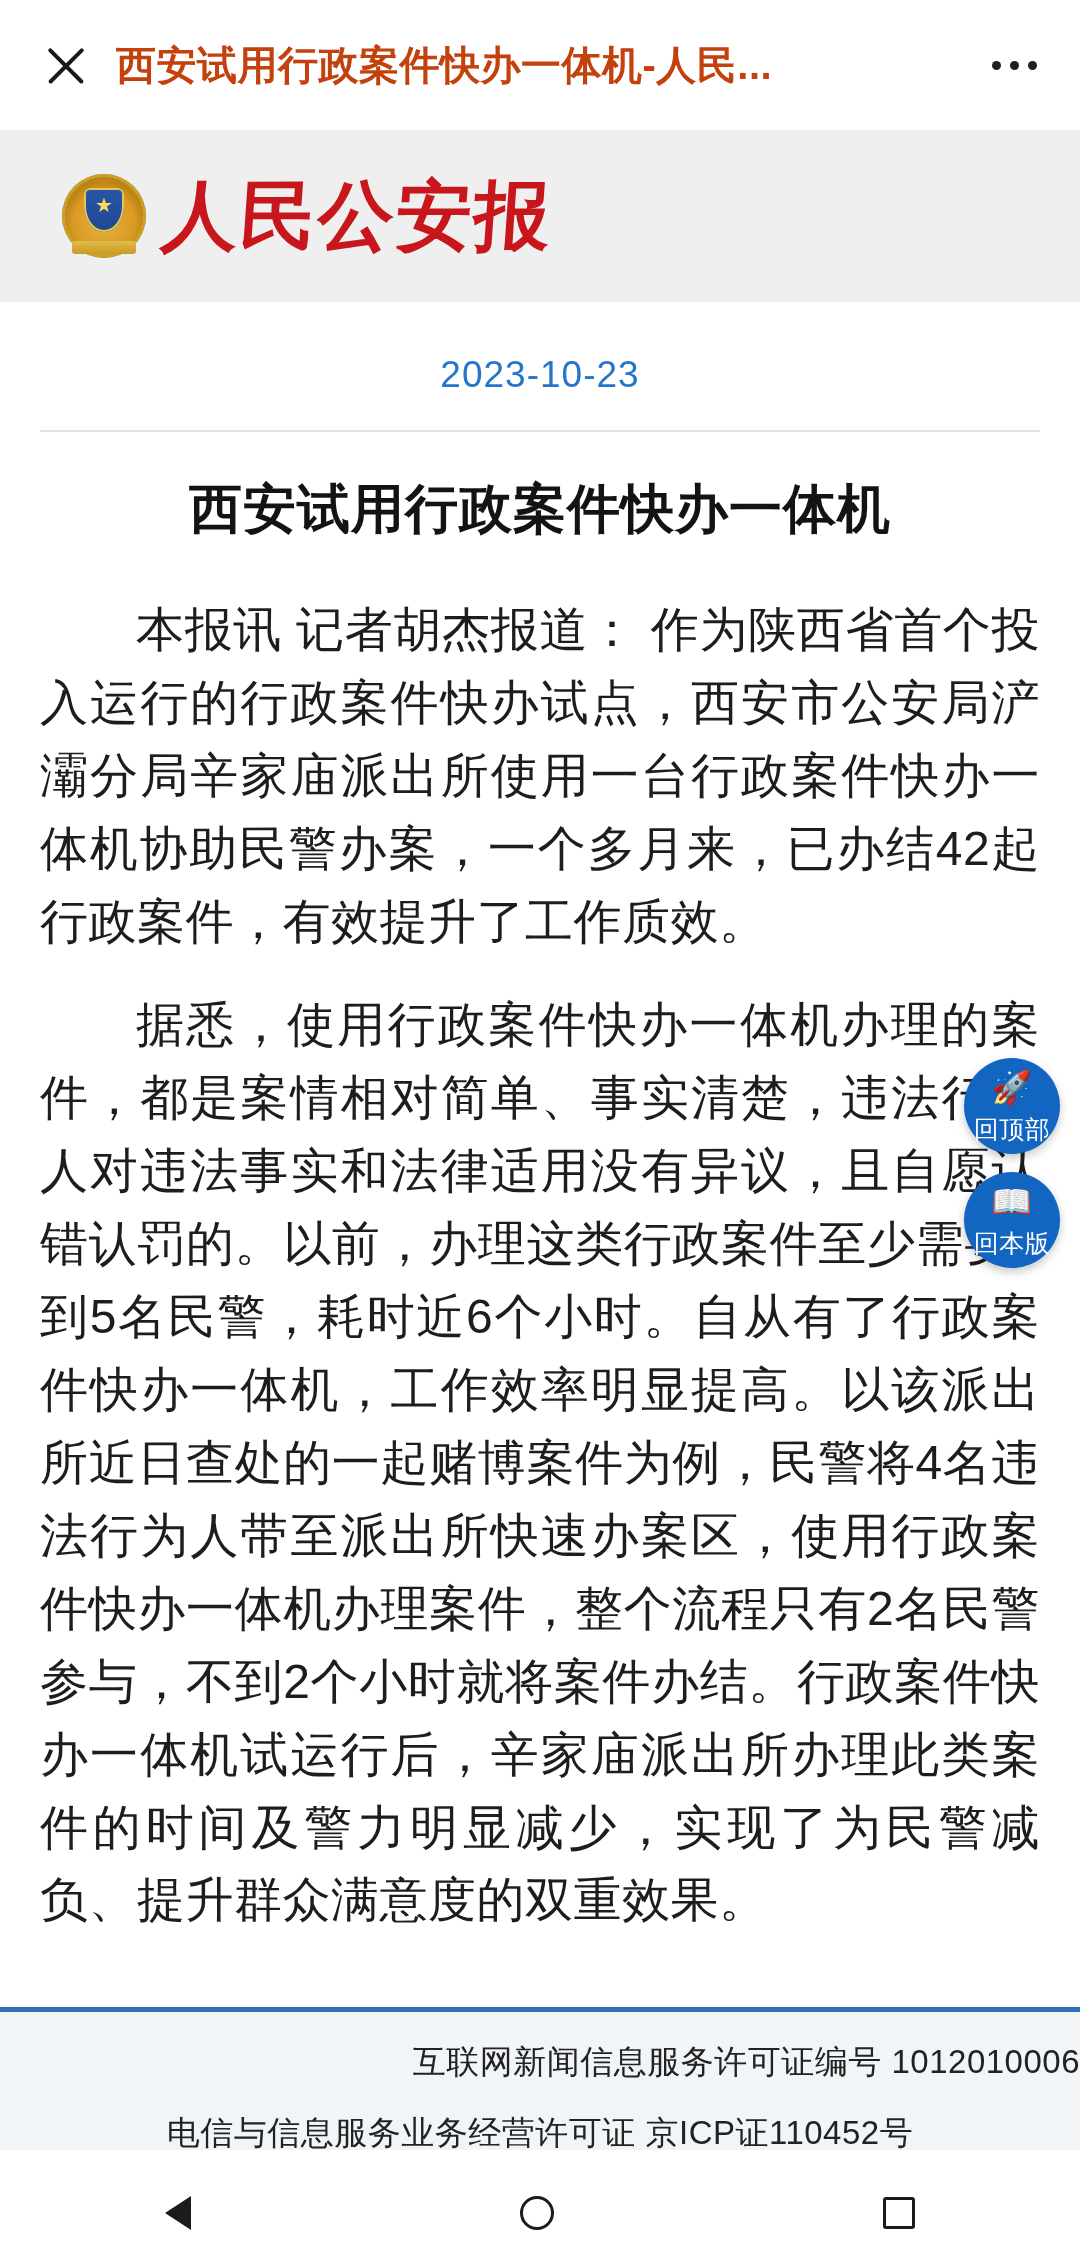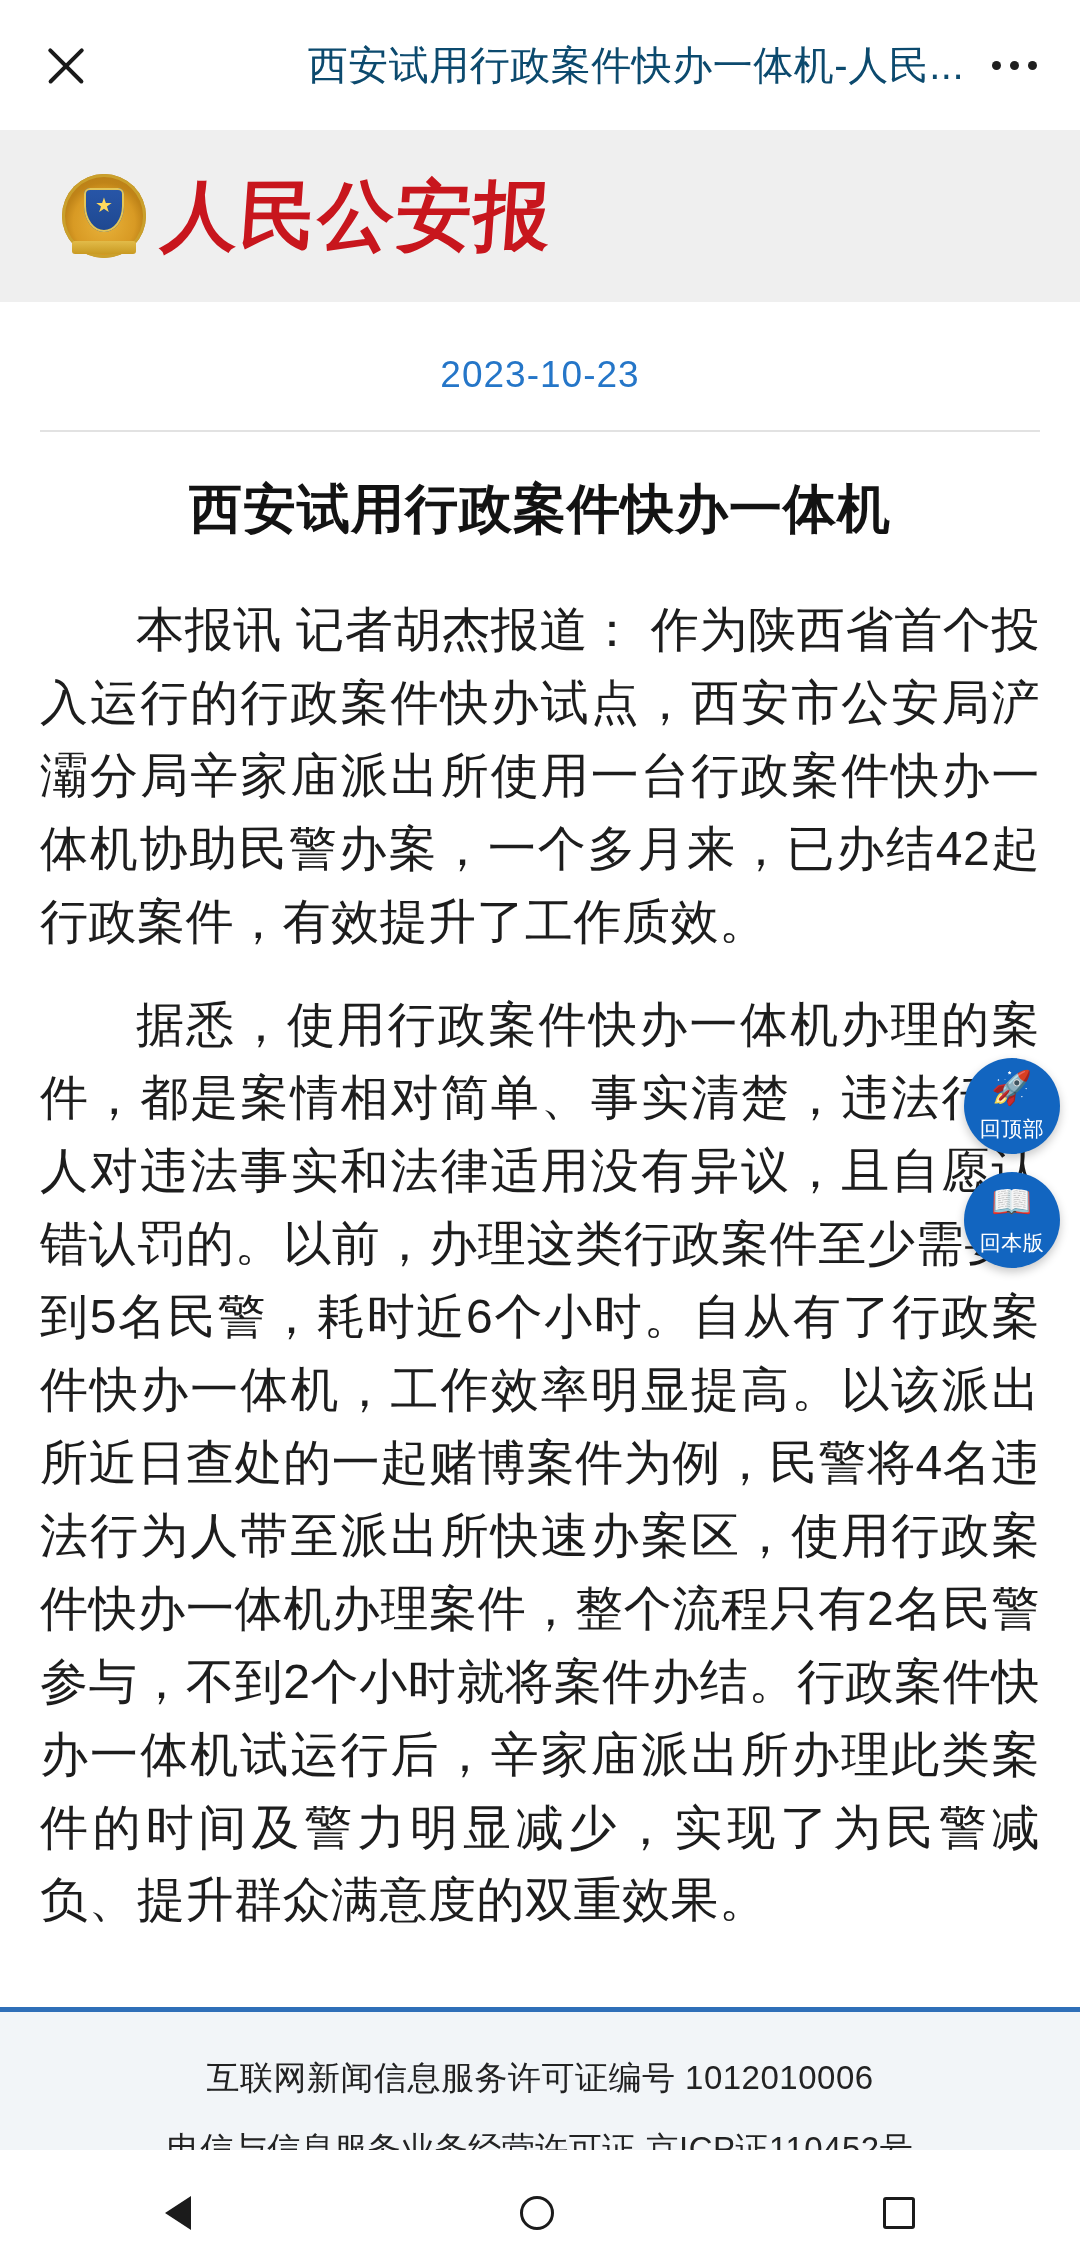--- a/index.html
+++ b/index.html
@@ -42,10 +42,10 @@
 
   .page-title {
     flex: 1 1 auto;
-    text-align: right;
+    text-align: left;
     font-size: 40px;
-    color: #0c4a6e;
-    font-weight: 400;
+    color: #c2410c;
+    font-weight: 700;
     letter-spacing: 0.5px;
     white-space: nowrap;
     overflow: hidden;

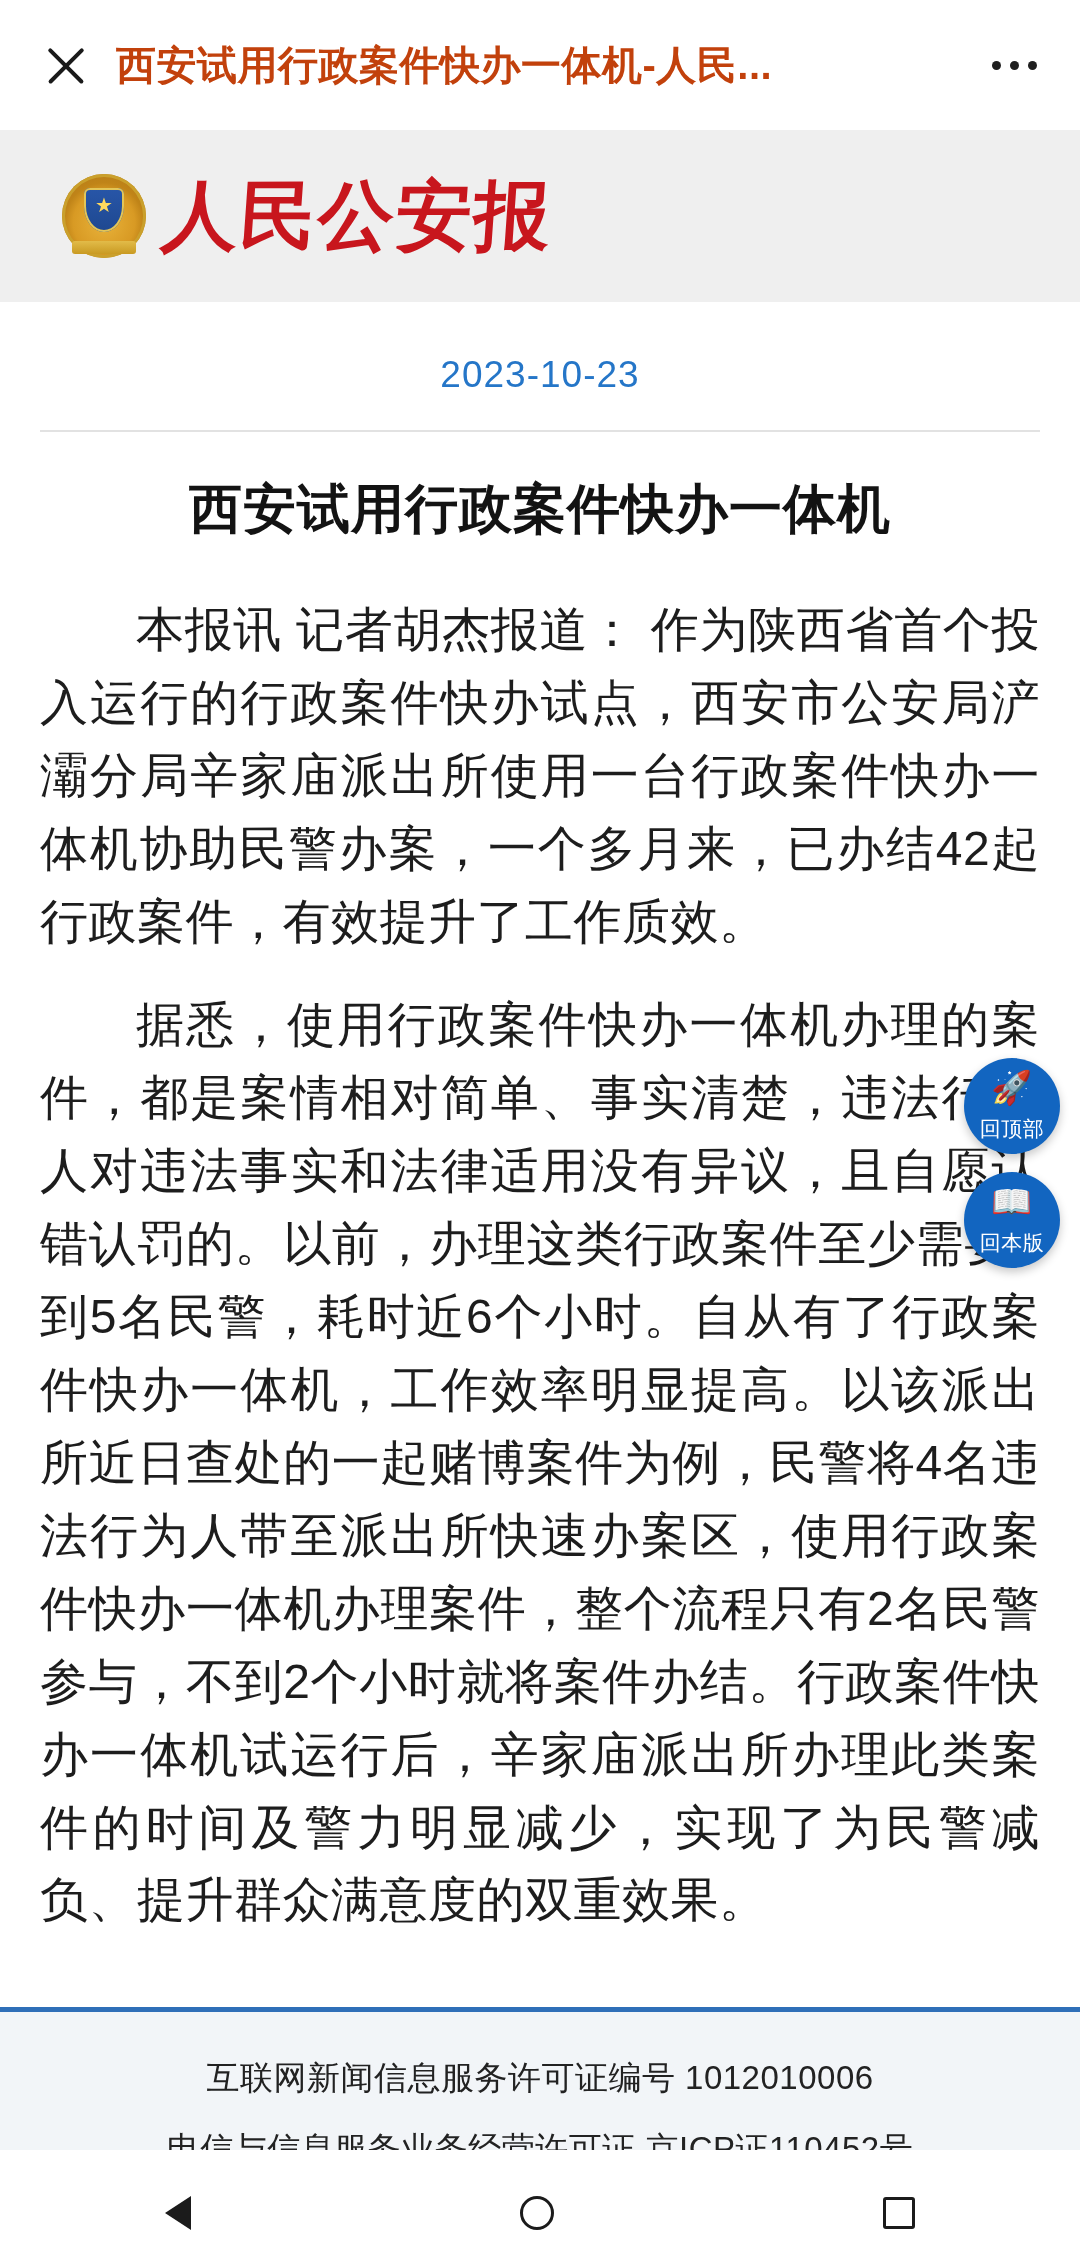--- a/index.html
+++ b/index.html
@@ -197,7 +197,7 @@
     box-shadow: 0 4px 10px rgba(0,0,0,.22);
   }
   .fab .glyph { font-size: 33px; line-height: 30px; margin-top: 2px; }
-  .fab .fab-label { font-size: 21px; line-height: 26px; margin-top: 13px; letter-spacing: .5px;}
+  .fab .fab-label { font-size: 25px; line-height: 26px; margin-top: 13px; letter-spacing: .5px;}
   #fab-top { top: 1058px; }
   #fab-edition { top: 1172px; }
 

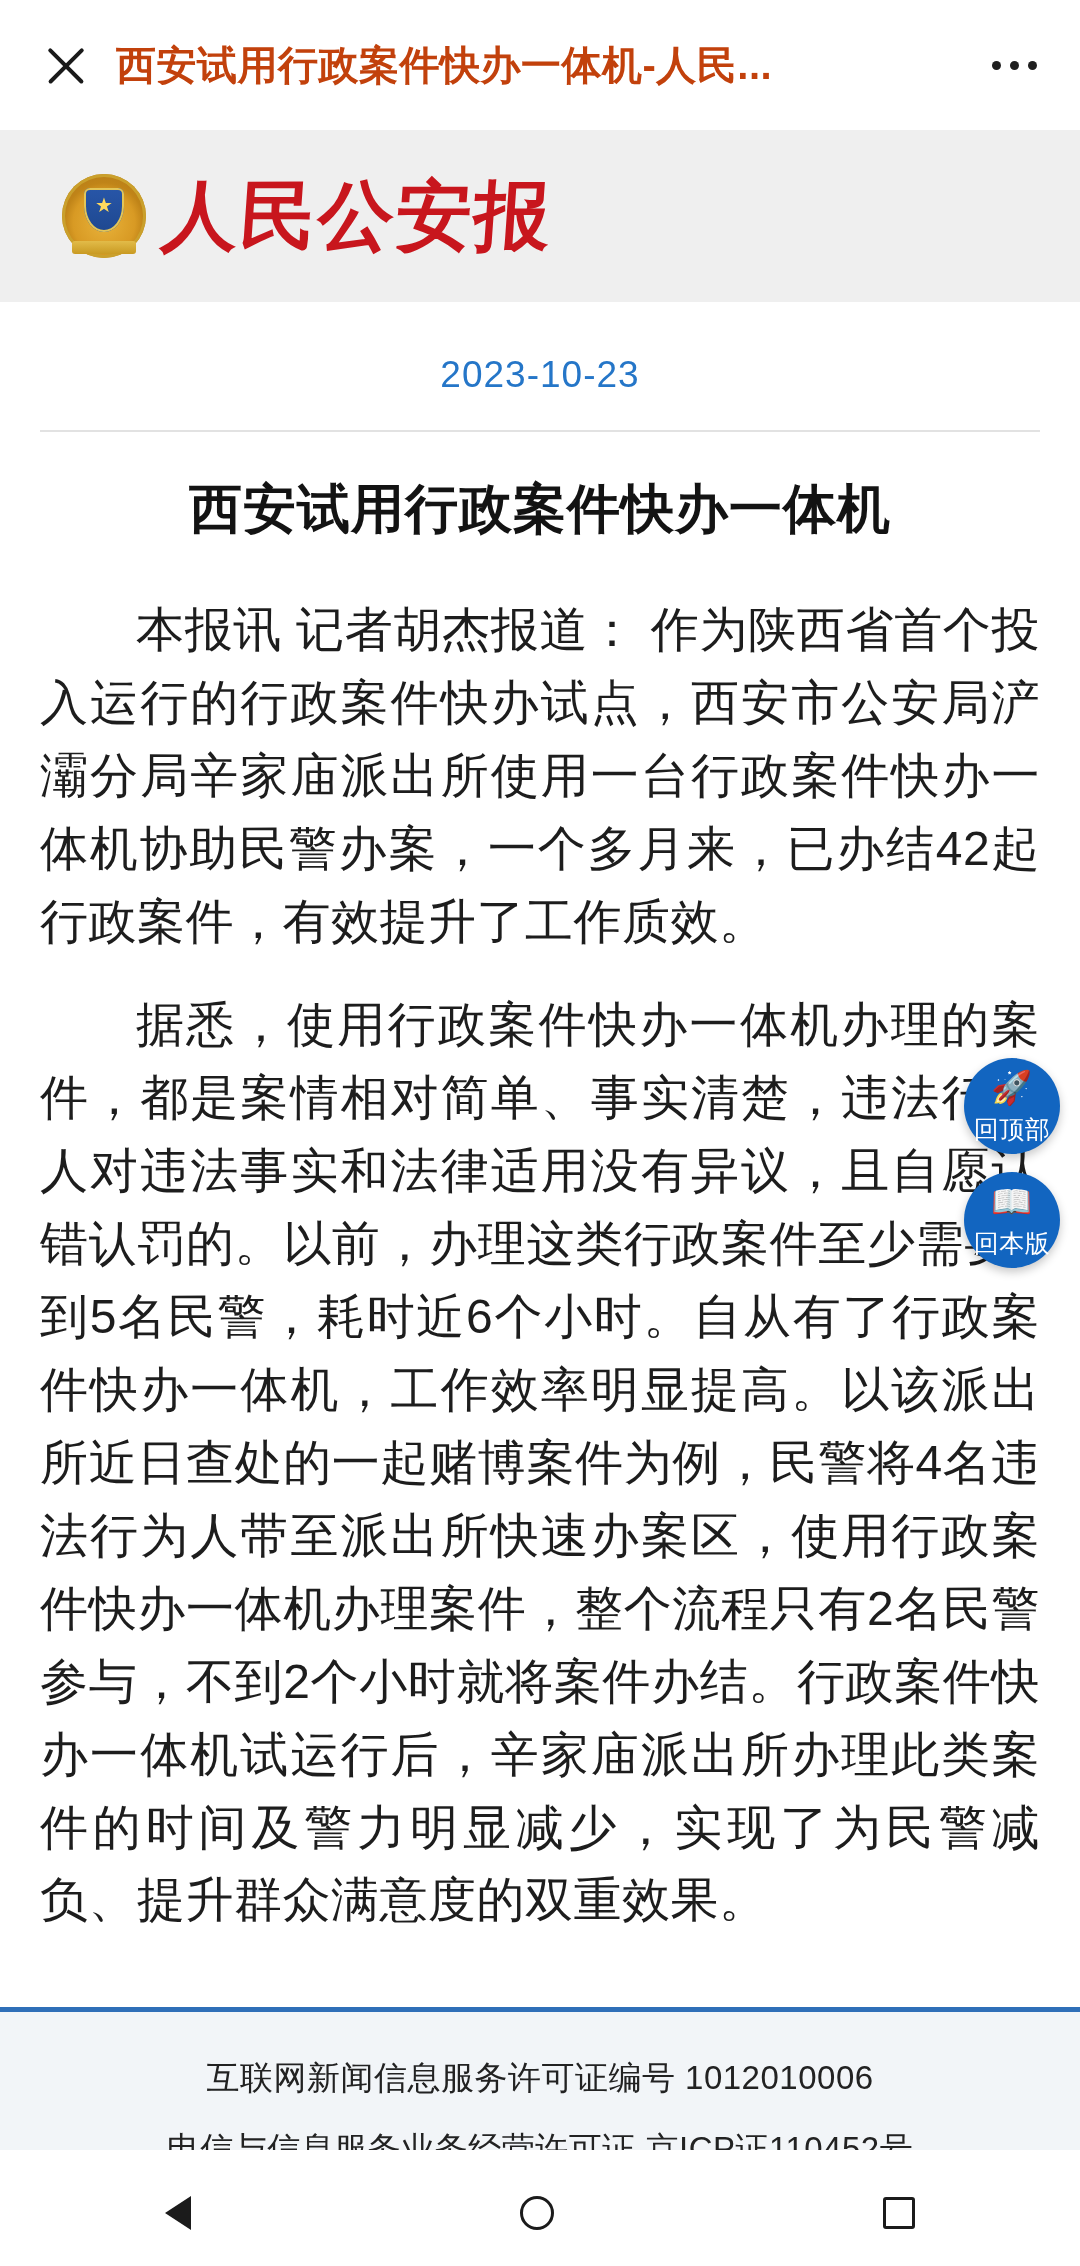--- a/index.html
+++ b/index.html
@@ -178,7 +178,7 @@
     color: #222;
     letter-spacing: 0.5px;
   }
-  .footer-line.l1 { margin-top: 44px; }
+  .footer-line.l1 { margin-top: 28px; text-align: right; }
   .footer-line.l2 { margin-top: 26px; }
 
   

